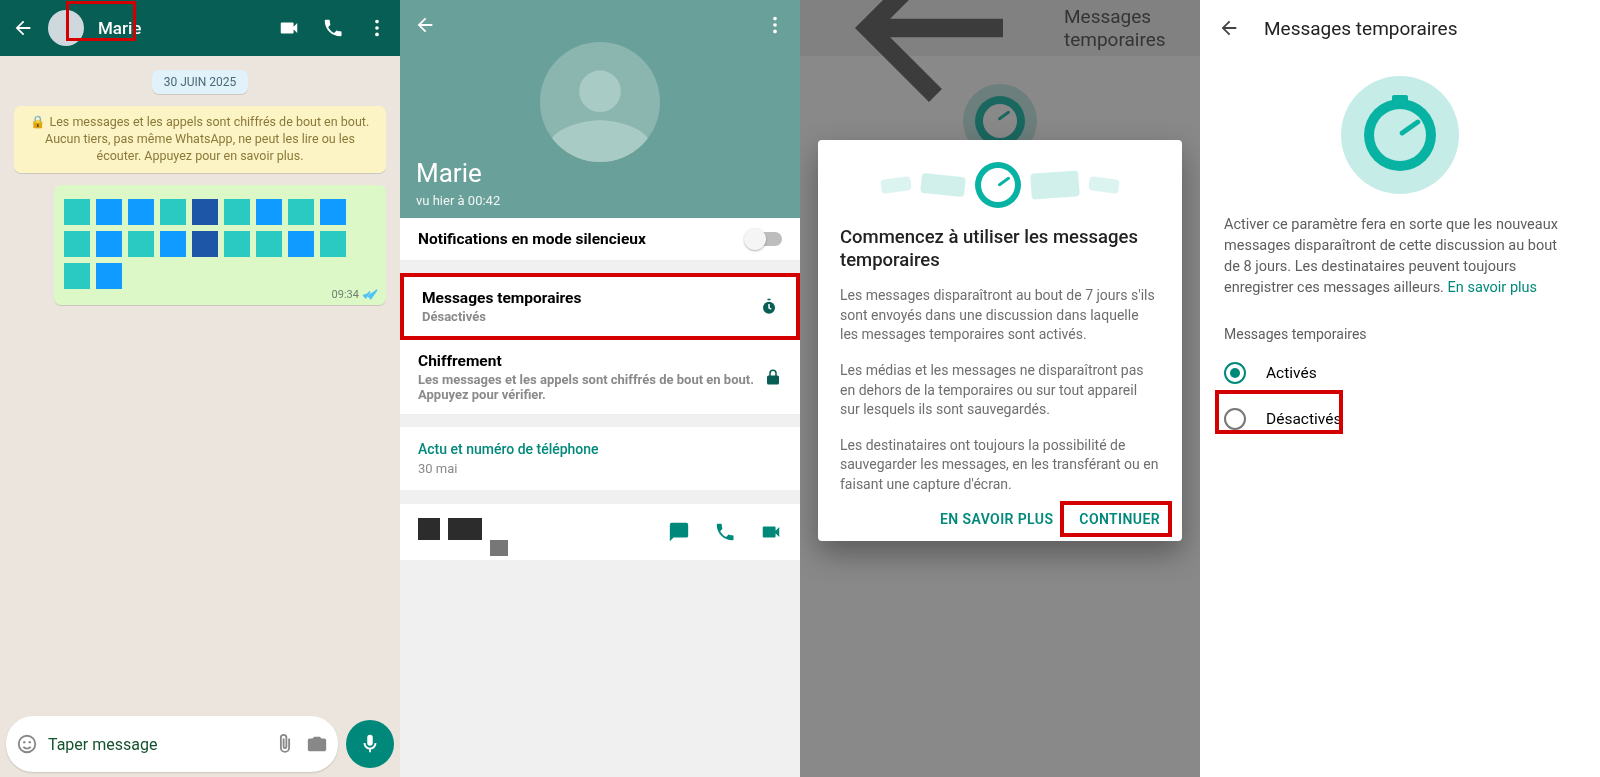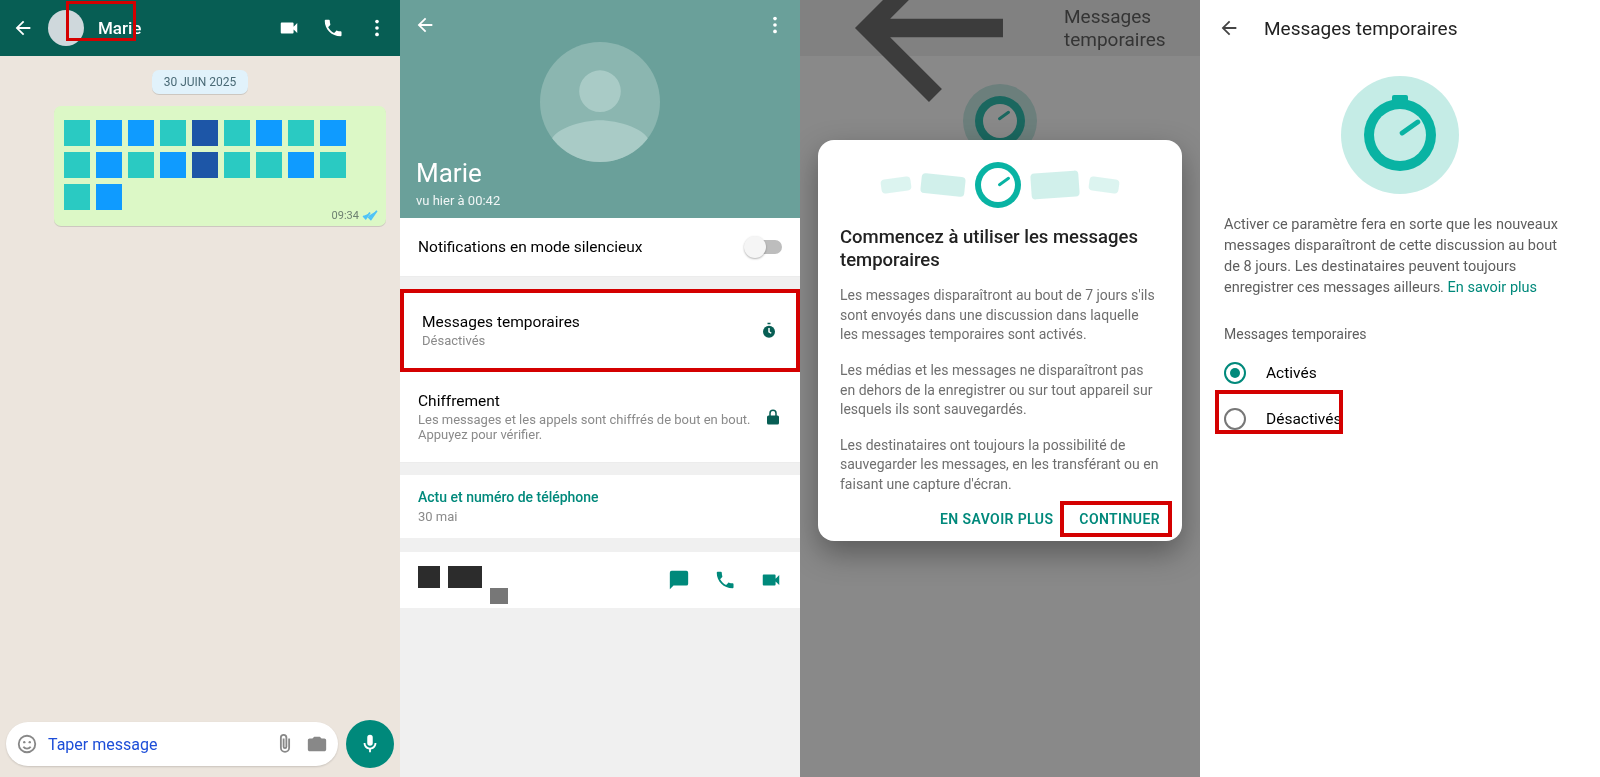--- a/index.html
+++ b/index.html
@@ -204,6 +204,7 @@
 
   <div class="chatbody">
     <div class="datepill">30 JUIN 2025</div>
+    <div class="enc-note">🔒 Les messages et les appels sont chiffrés de bout en bout. Aucun tiers, pas même WhatsApp, ne peut les lire ou les écouter. Appuyez pour en savoir plus.</div>
     <div class="bubble-out">
       <div class="pix-wrap">
         <span class="pix c1"></span>

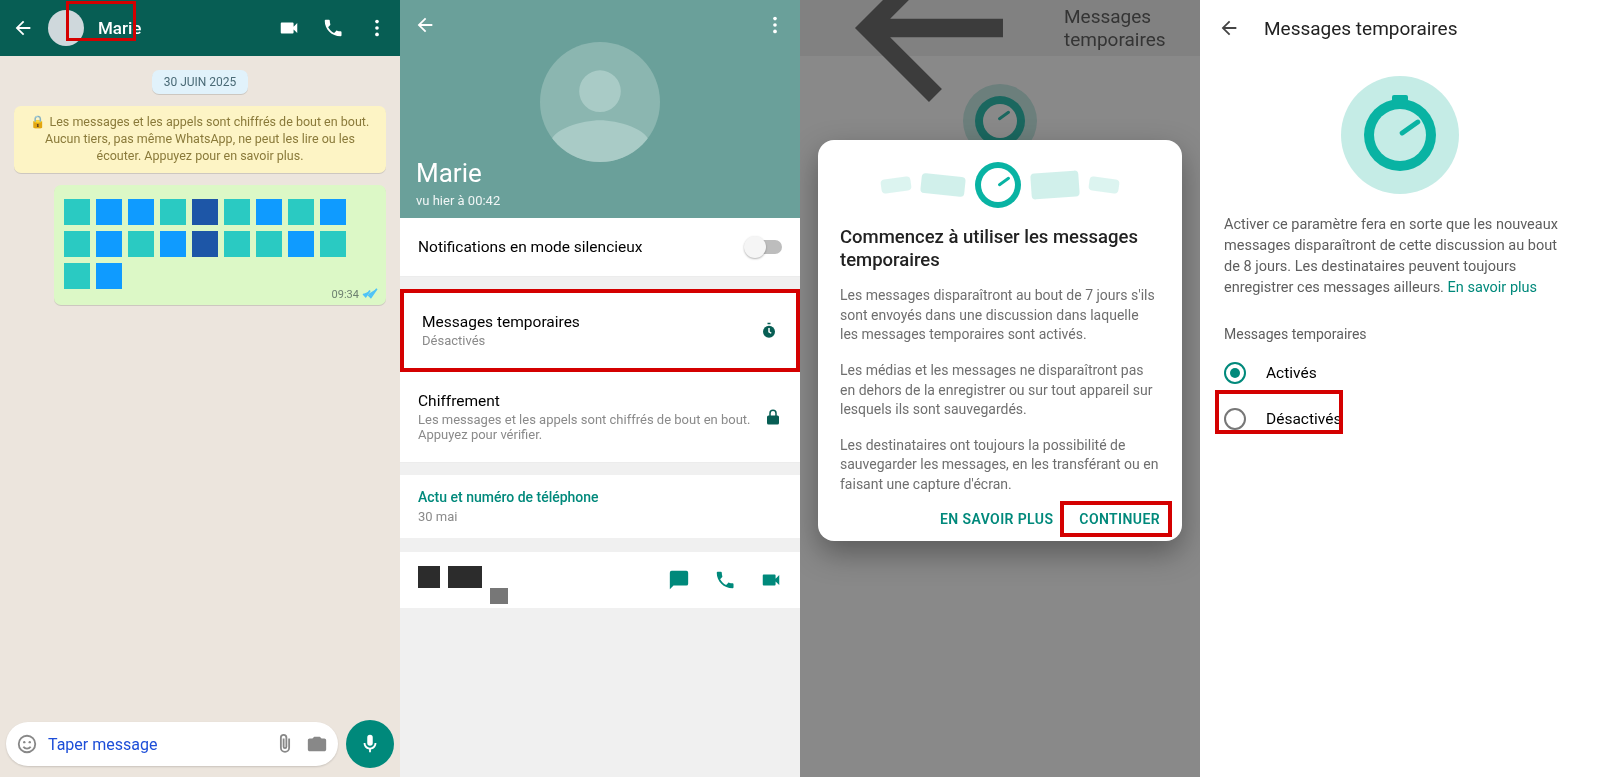--- a/index.html
+++ b/index.html
@@ -95,8 +95,8 @@
   .p2-top-icons { position:absolute;top:14px;left:14px;right:14px;display:flex;justify-content:space-between;}
   .p2-top-icons svg { width:22px;height:22px;fill:#fff; }
   .setrow {
-    background:#fff; padding:20px 18px; position:relative;
-    border-bottom:1px solid #ececec; font-size:15.5px;
+    background:#fff; padding:12px 18px; position:relative;
+    border-bottom:1px solid #ececec; font-size:15.5px;font-weight:bold;
   }
   .setrow .sub { color:#8a8a8a; font-size:13px; margin-top:2px; }
   .setgap { height:12px; }

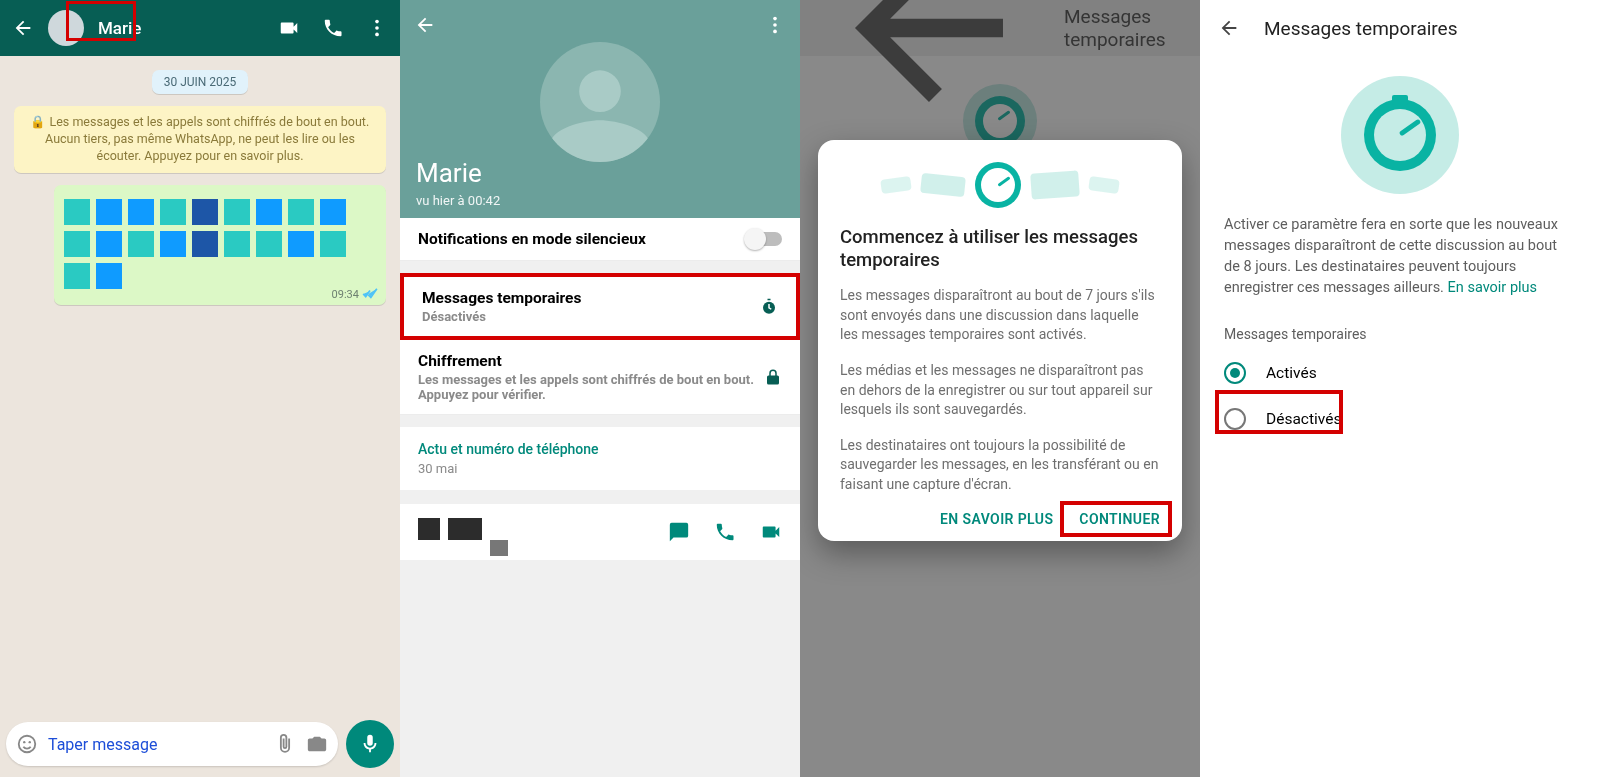--- a/index.html
+++ b/index.html
@@ -137,7 +137,7 @@
   }
   .dlg {
     position:absolute; left:18px; right:18px; top:140px;
-    background:#fff; border-radius:16px; box-shadow:0 12px 30px rgba(0,0,0,.35);
+    background:#fff; border-radius:4px; box-shadow:0 12px 30px rgba(0,0,0,.35);
     padding:20px 22px 14px;
   }
   .dlg-illus { height:50px; position:relative; margin-bottom:16px; display:flex;align-items:center;justify-content:center;gap:10px;}

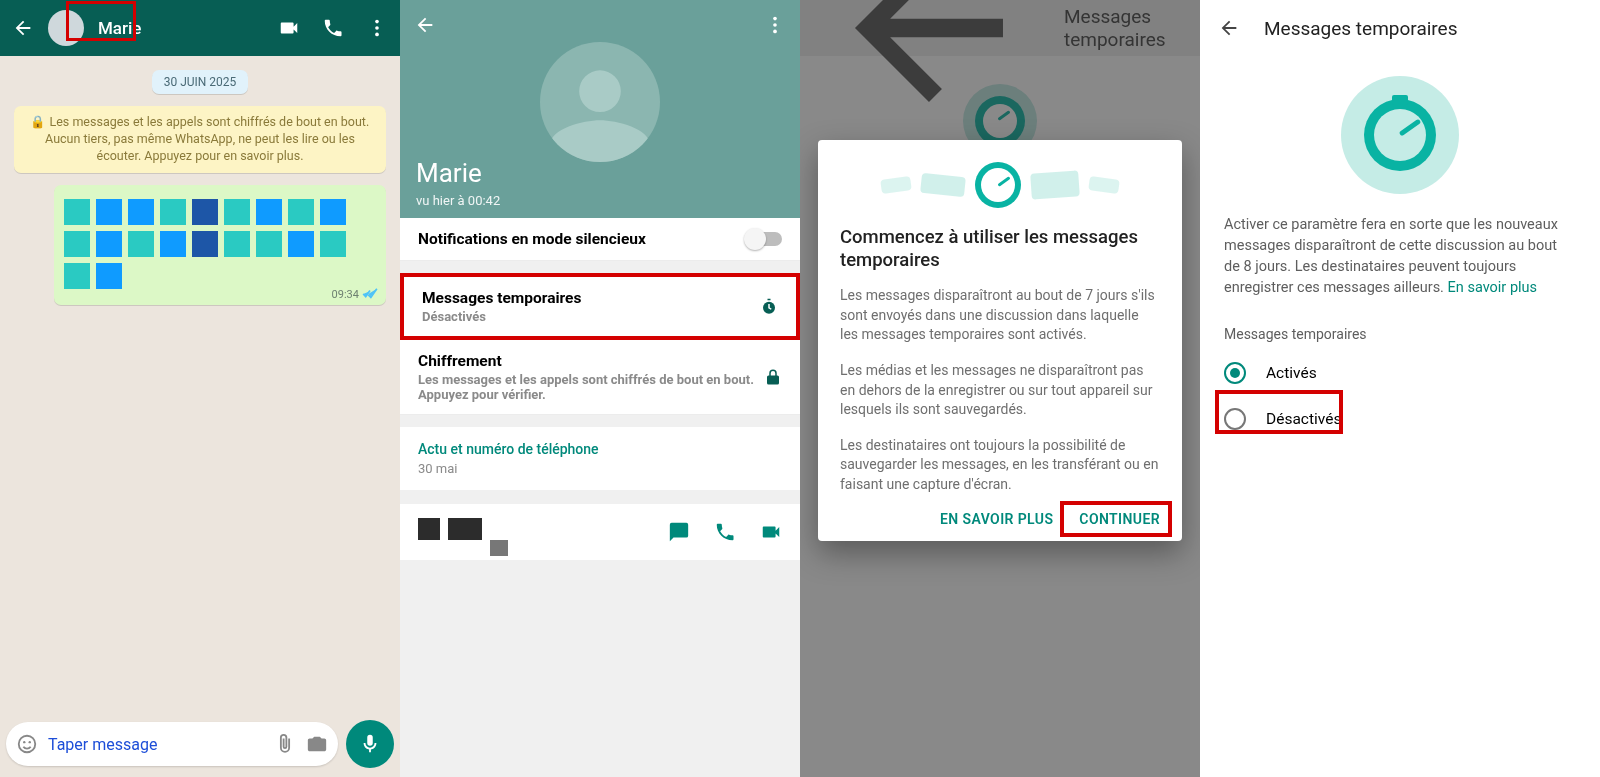--- a/index.html
+++ b/index.html
@@ -58,7 +58,7 @@
   .pix-wrap { display:flex; flex-wrap:wrap; gap:6px; padding: 6px 2px 0 2px; }
   .pix { width: 26px; height: 26px; }
   .c1{background:#2acac2} .c2{background:#0f9bff} .c3{background:#1d56a7}
-  .bubble-meta { position:absolute; right:8px; bottom:4px; font-size:11px; color:#6e8171; display:flex; align-items:center; gap:3px;}
+  .bubble-meta { position:absolute; right:8px; bottom:4px; font-size:11px; color:#6e8171; display:flex; align-items:flex-end; gap:3px;}
   .ticks { width:16px; height:12px; }
   .composer {
     position: absolute; bottom: 6px; left: 6px; right: 6px; height: 54px;

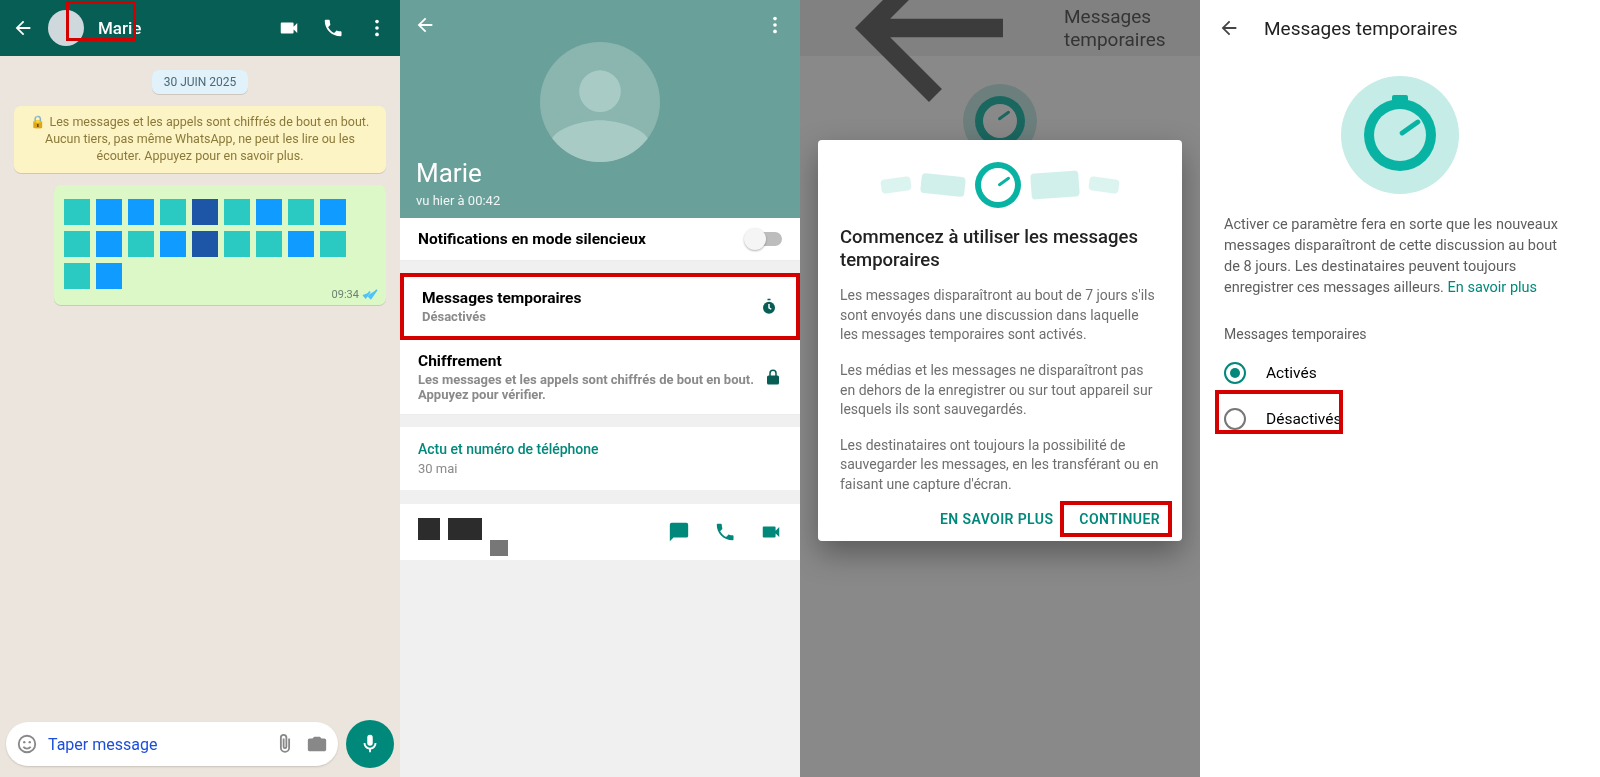--- a/index.html
+++ b/index.html
@@ -348,7 +348,7 @@
     </div>
     <h2>Commencez à utiliser les messages temporaires</h2>
     <p>Les messages disparaîtront au bout de 7 jours s'ils sont envoyés dans une discussion dans laquelle les messages temporaires sont activés.</p>
-    <p>Les médias et les messages ne disparaîtront pas en dehors de la enregistrer ou sur tout appareil sur lesquels ils sont sauvegardés.</p>
+    <p>Les médias et les messages ne disparaîtront pas en dehors de la temporaires ou sur tout appareil sur lesquels ils sont sauvegardés.</p>
     <p>Les destinataires ont toujours la possibilité de sauvegarder les messages, en les transférant ou en faisant une capture d'écran.</p>
     <div class="dlg-actions">
       <span class="dlg-btn">EN SAVOIR PLUS</span>

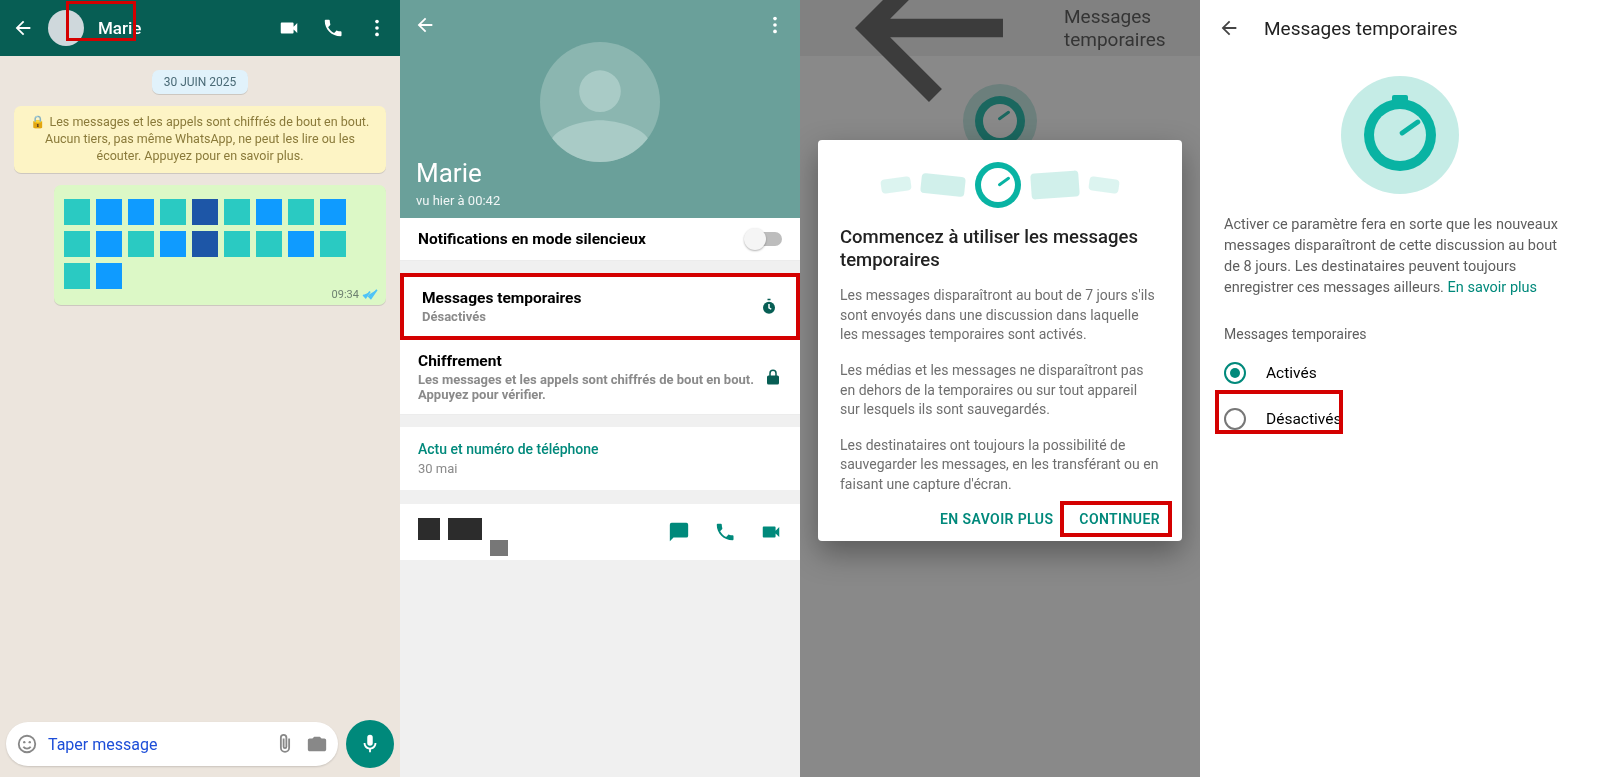--- a/index.html
+++ b/index.html
@@ -65,10 +65,10 @@
     display:flex; align-items:center; gap:8px;
   }
   .composer-input {
-    flex:1; background:#fff; border-radius: 27px; height:44px;
+    flex:1; background:#fff; border-radius: 27px; height:56px;
     display:flex; align-items:center; padding:0 10px; gap:10px;
     box-shadow: 0 1px 2px rgba(0,0,0,.15);
-    color:#1d4ed8; font-size:16px;
+    color:#14532d; font-size:16px;
   }
   .composer-input .grow { flex:1; }
   .mic {

